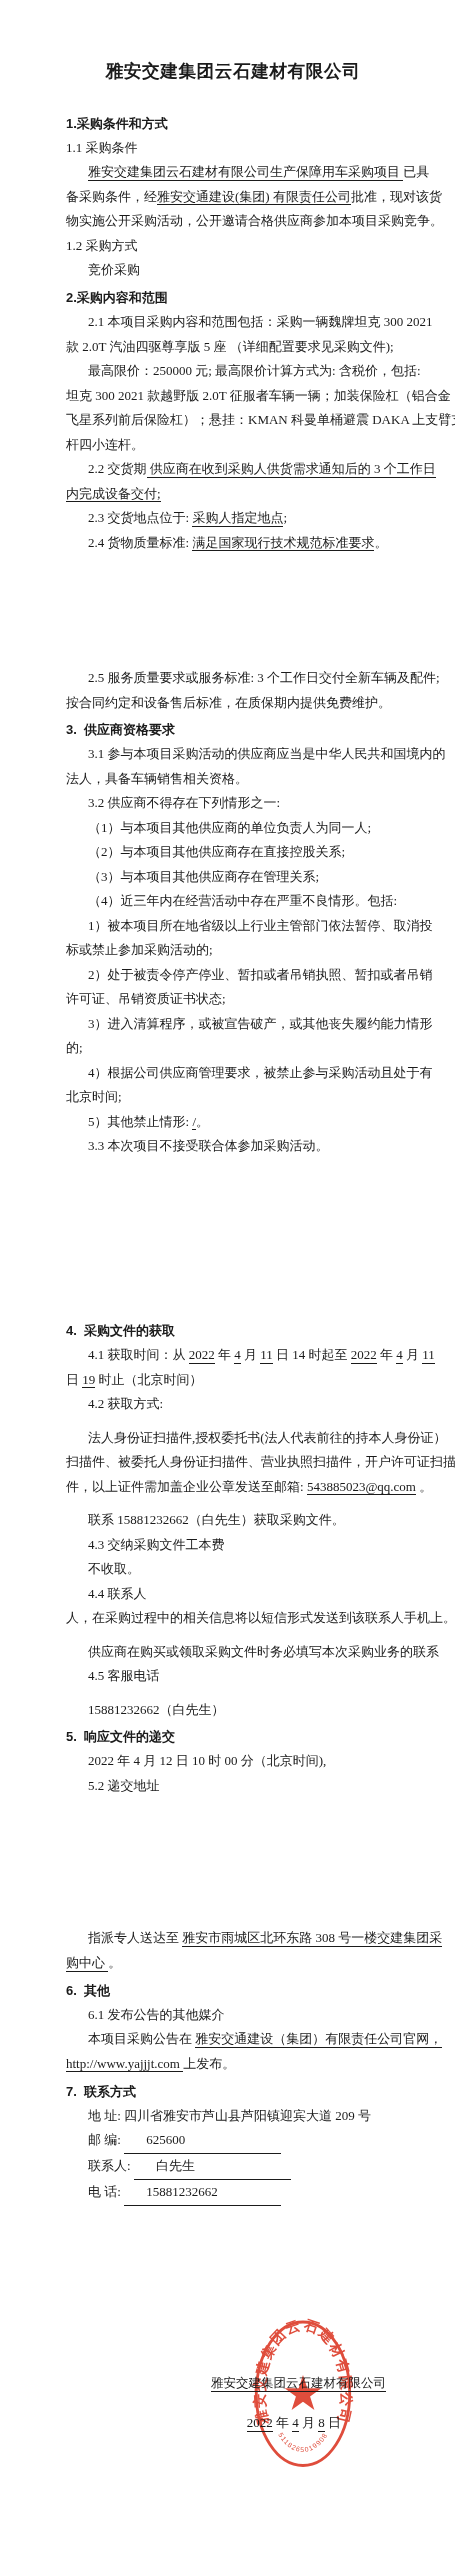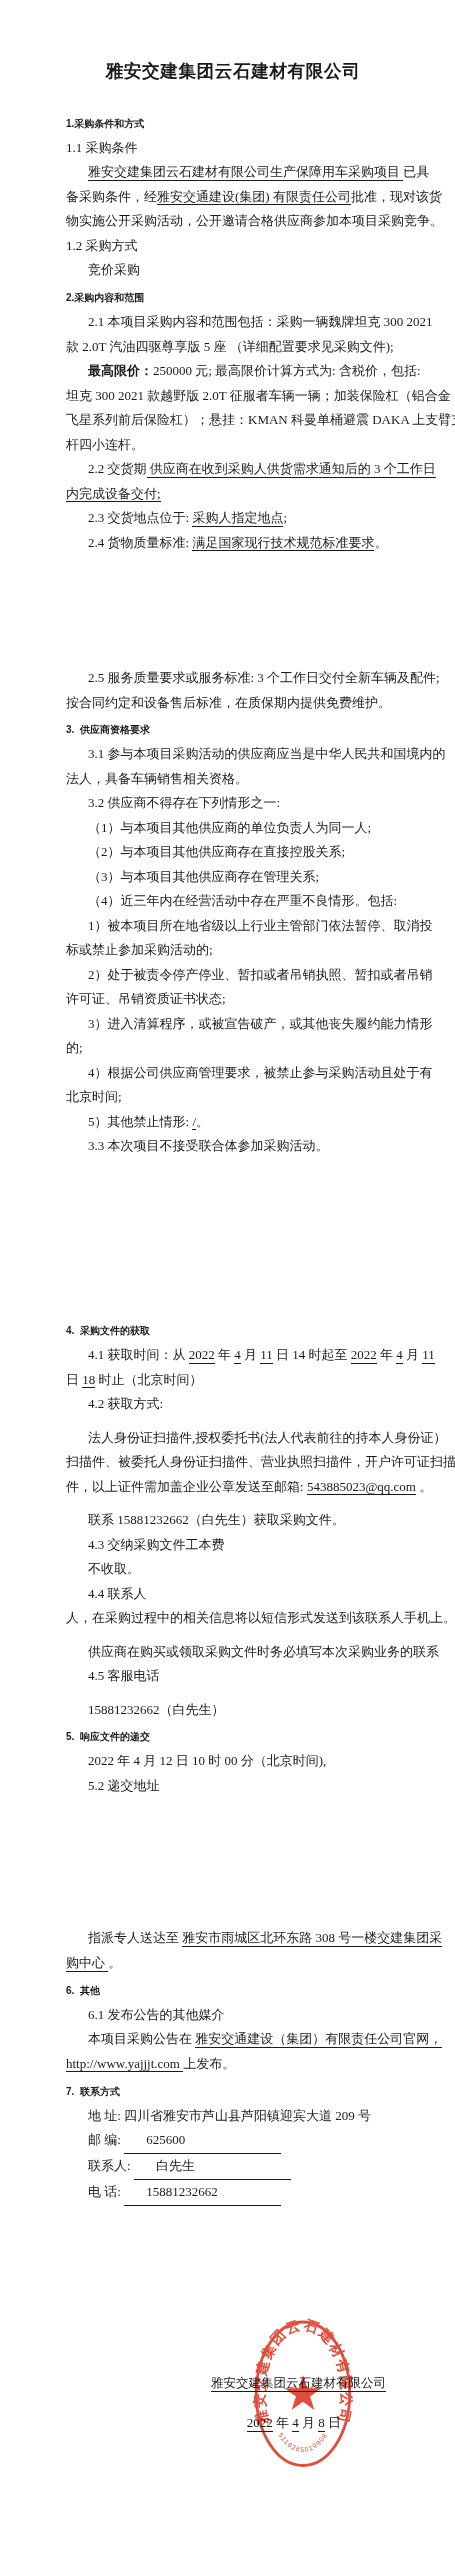--- a/index.html
+++ b/index.html
@@ -15,7 +15,7 @@
   .line{font-size:13px;line-height:24.5px;white-space:pre;}
   .ind{text-indent:22px;}
   .h1{
-    font-family:"Liberation Sans", sans-serif;font-weight:bold;font-size:10px;
+    font-family:"Liberation Sans", sans-serif;font-weight:bold;font-size:13px;
     line-height:25px;margin-top:2.3px;white-space:pre;
   }
   .u{border-bottom:0.9px solid #1b1b1b;padding-bottom:0.6px;}

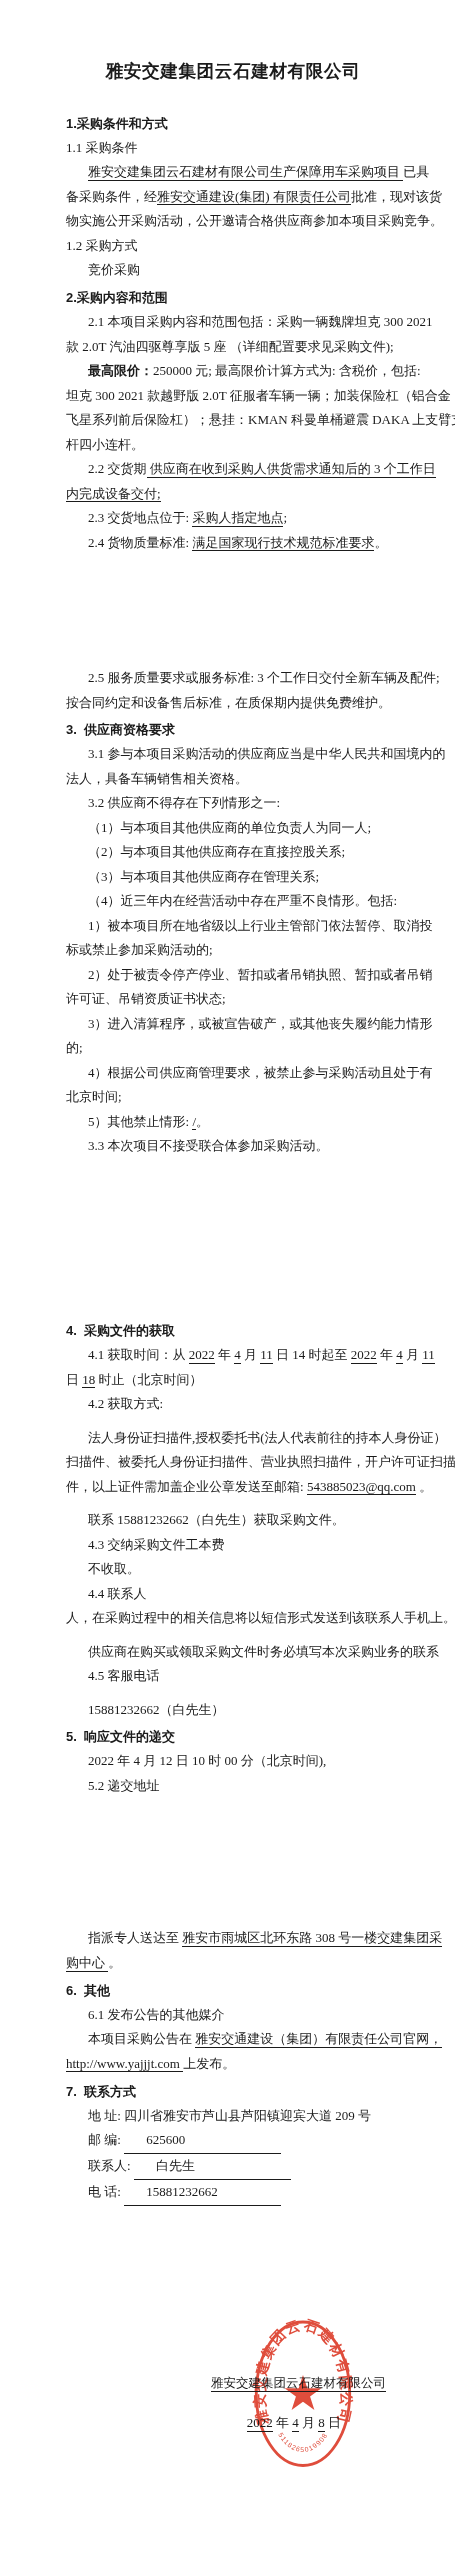--- a/index.html
+++ b/index.html
@@ -19,7 +19,7 @@
     line-height:25px;margin-top:2.3px;white-space:pre;
   }
   .u{border-bottom:0.9px solid #1b1b1b;padding-bottom:0.6px;}
-  .b{font-weight:bold;font-family:"Liberation Sans", sans-serif;}
+  .b{font-weight:normal;font-family:"Liberation Sans", sans-serif;}
   .fill{display:inline-block;min-width:157px;}
   .mt{margin-top:9px;}
   .gap-t{height:23px;}

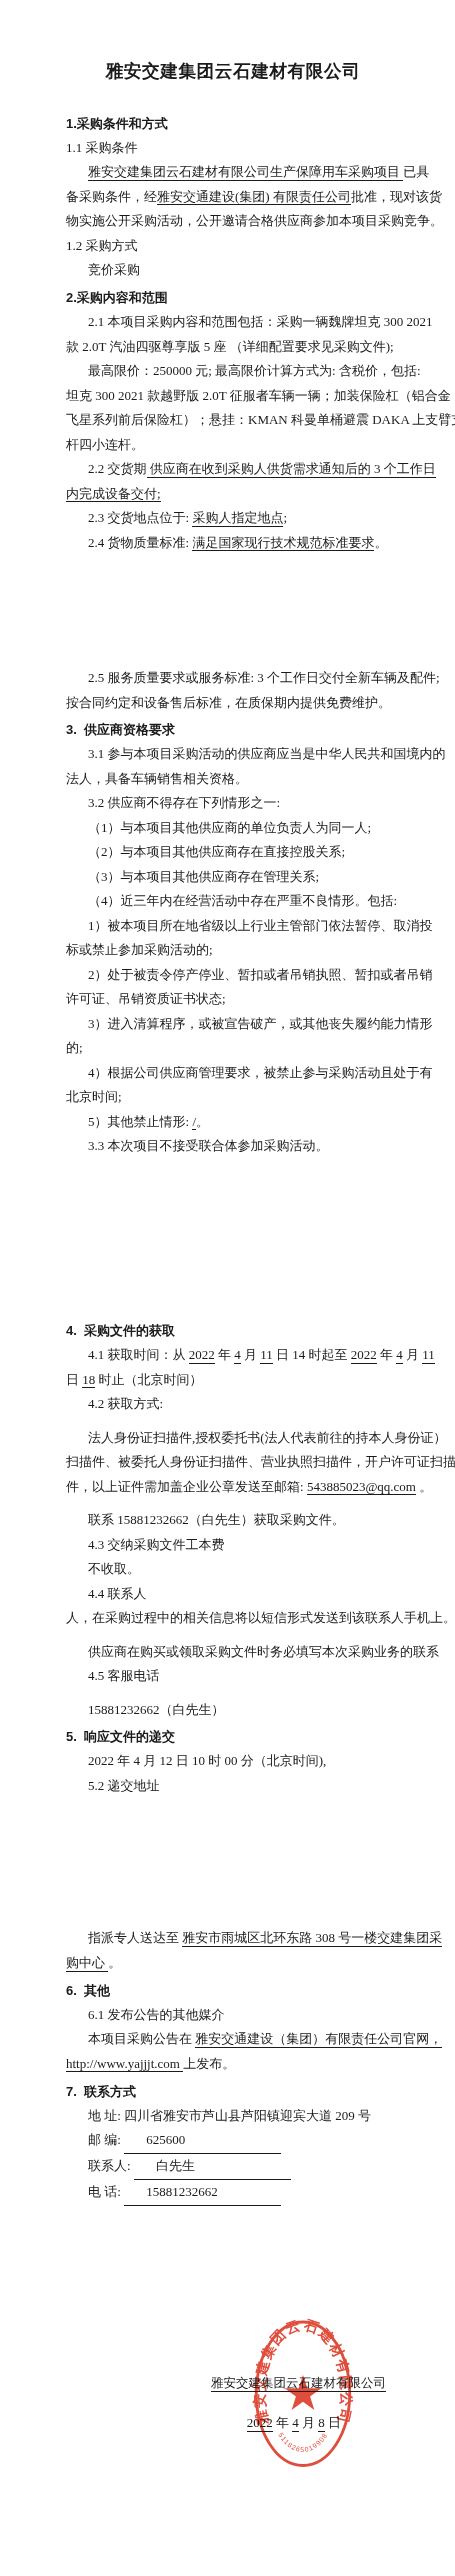--- a/index.html
+++ b/index.html
@@ -80,7 +80,7 @@
       <div class="gap-b"></div>
       <div class="h1">4.  采购文件的获取</div>
       <div class="line ind"><span>4.1 获取时间：从 </span><span class="u">2022</span><span> 年 </span><span class="u">4</span><span> 月 </span><span class="u">11</span><span> 日 14 时起至 </span><span class="u">2022</span><span> 年 </span><span class="u">4</span><span> 月 </span><span class="u">11</span></div>
-      <div class="line"><span>日 </span><span class="u">18</span><span> 时止（北京时间）</span></div>
+      <div class="line"><span>日 </span><span class="u">19</span><span> 时止（北京时间）</span></div>
       <div class="line ind"><span>4.2 获取方式:</span></div>
       <div class="line ind mt"><span>法人身份证扫描件,授权委托书(法人代表前往的持本人身份证）</span></div>
       <div class="line"><span>扫描件、被委托人身份证扫描件、营业执照扫描件，开户许可证扫描</span></div>

